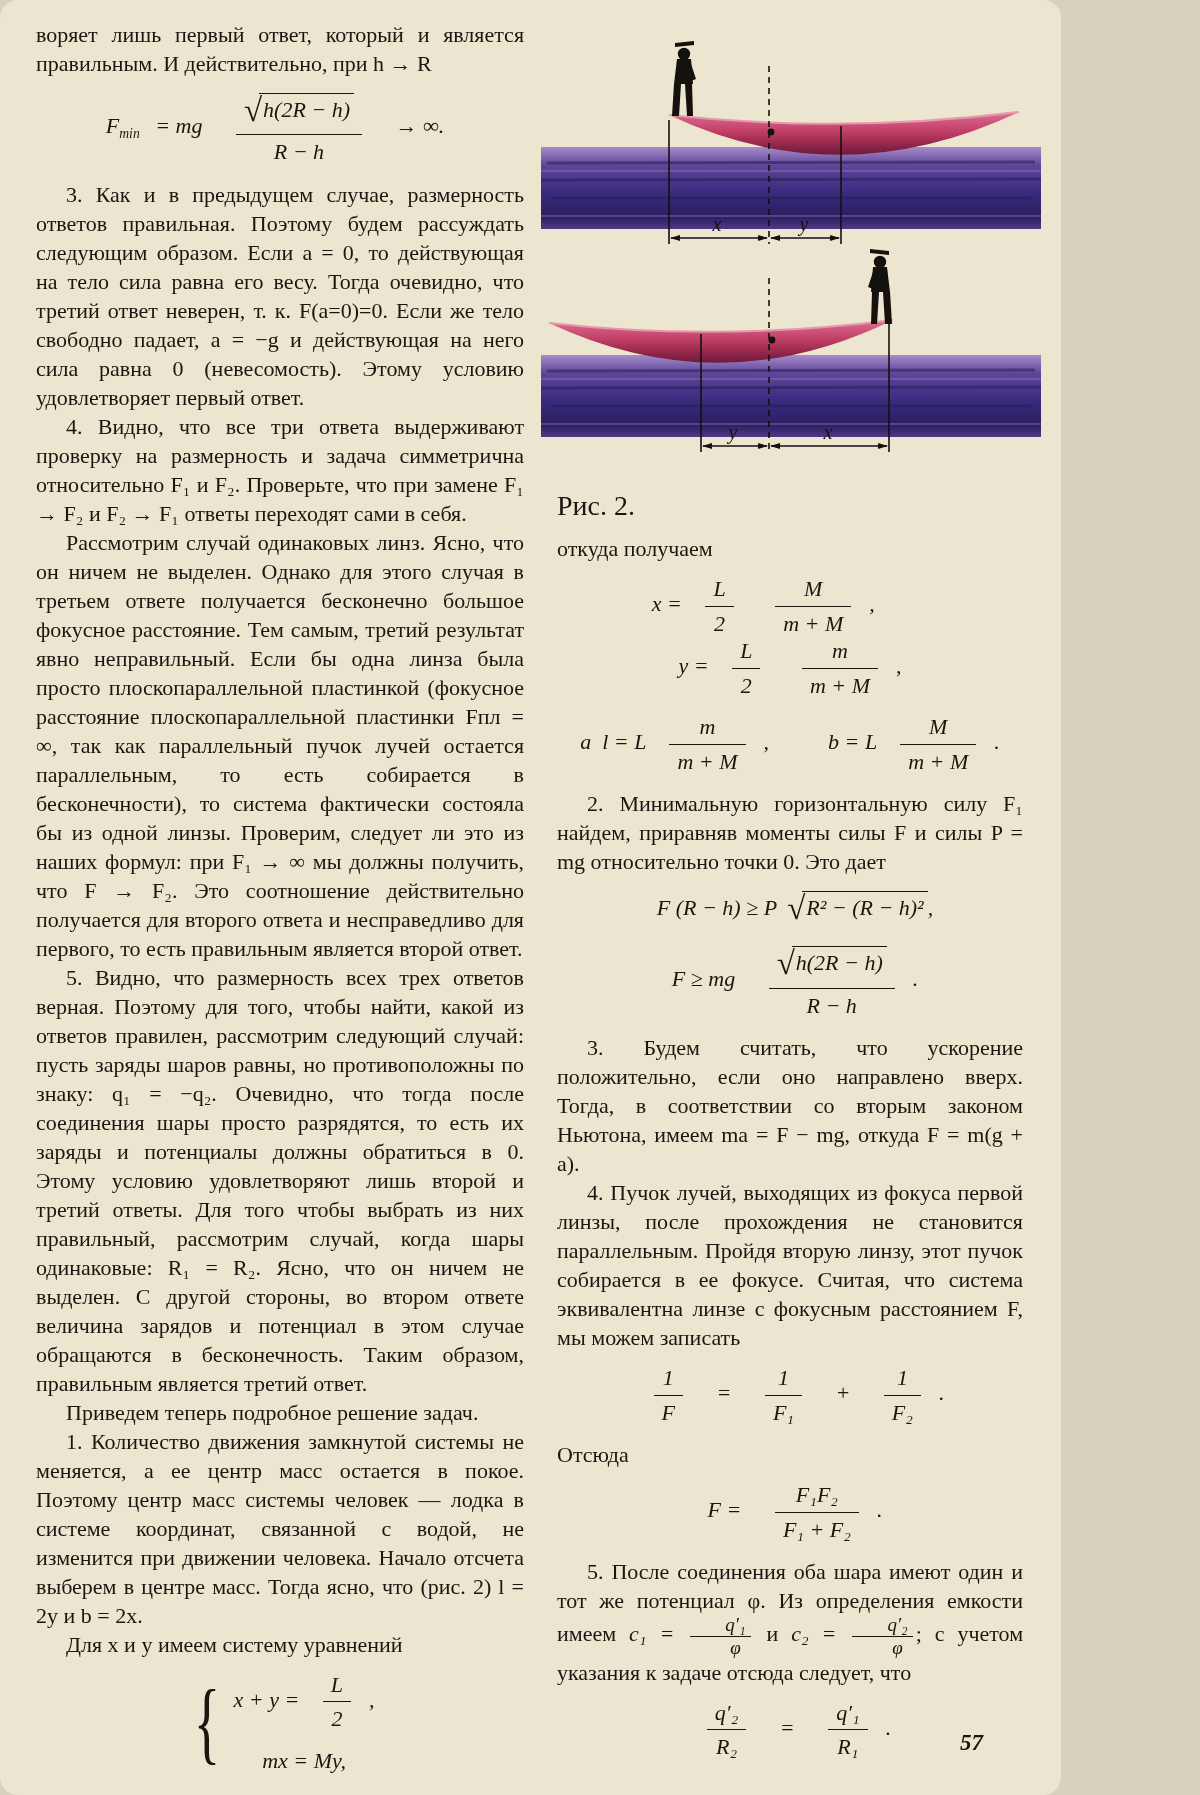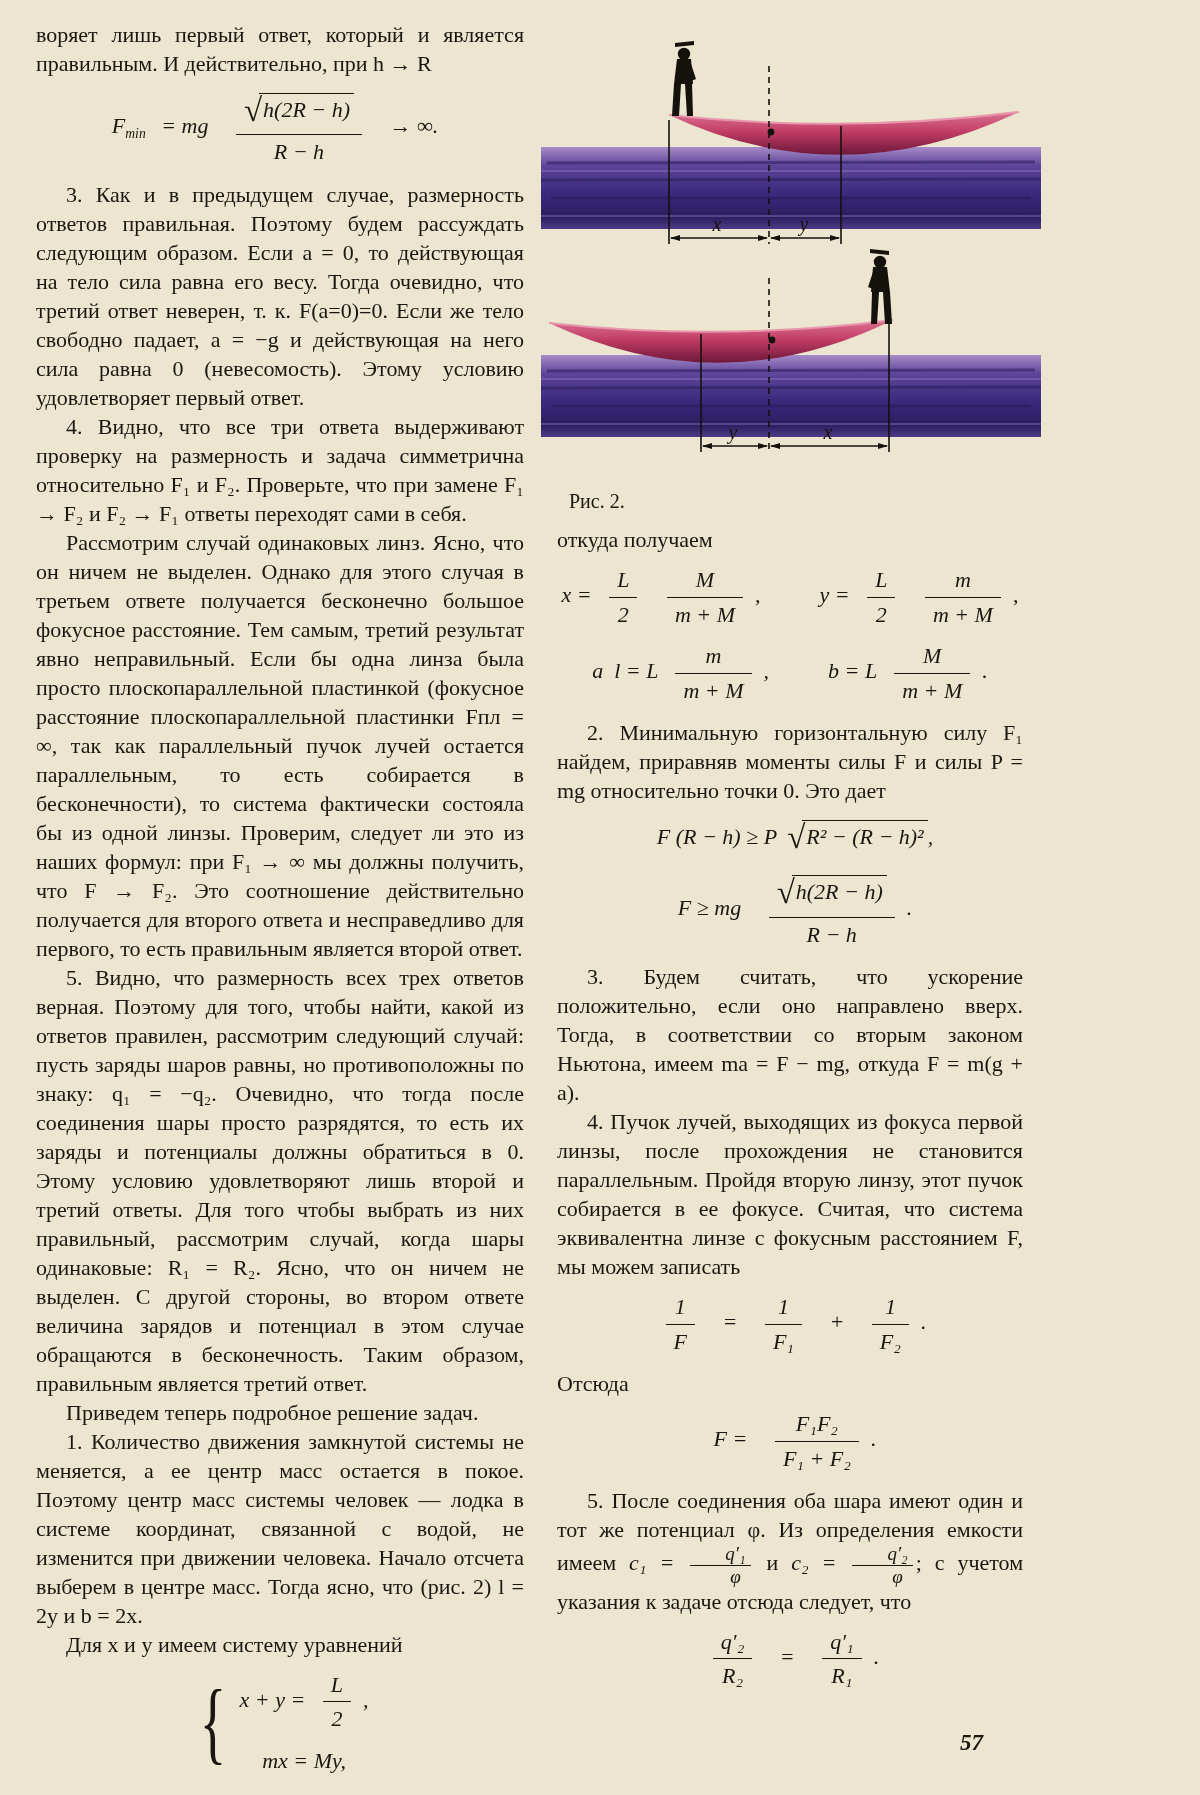--- a/index.html
+++ b/index.html
@@ -5,11 +5,12 @@
   html, body { margin:0; padding:0; background:#d8d2bd; }
   .page {
     position:relative;
-    width:1200px; height:1795px;
+    width:1061px; height:1795px;
     background:#ece5cf;
     font-family:"Liberation Serif","DejaVu Serif",serif;
     color:#1b1610;
     overflow:hidden;
+    border-radius:18px;
   }
   .col { position:absolute; top:20px; }
   .col-left  { left:36px;  width:488px; }

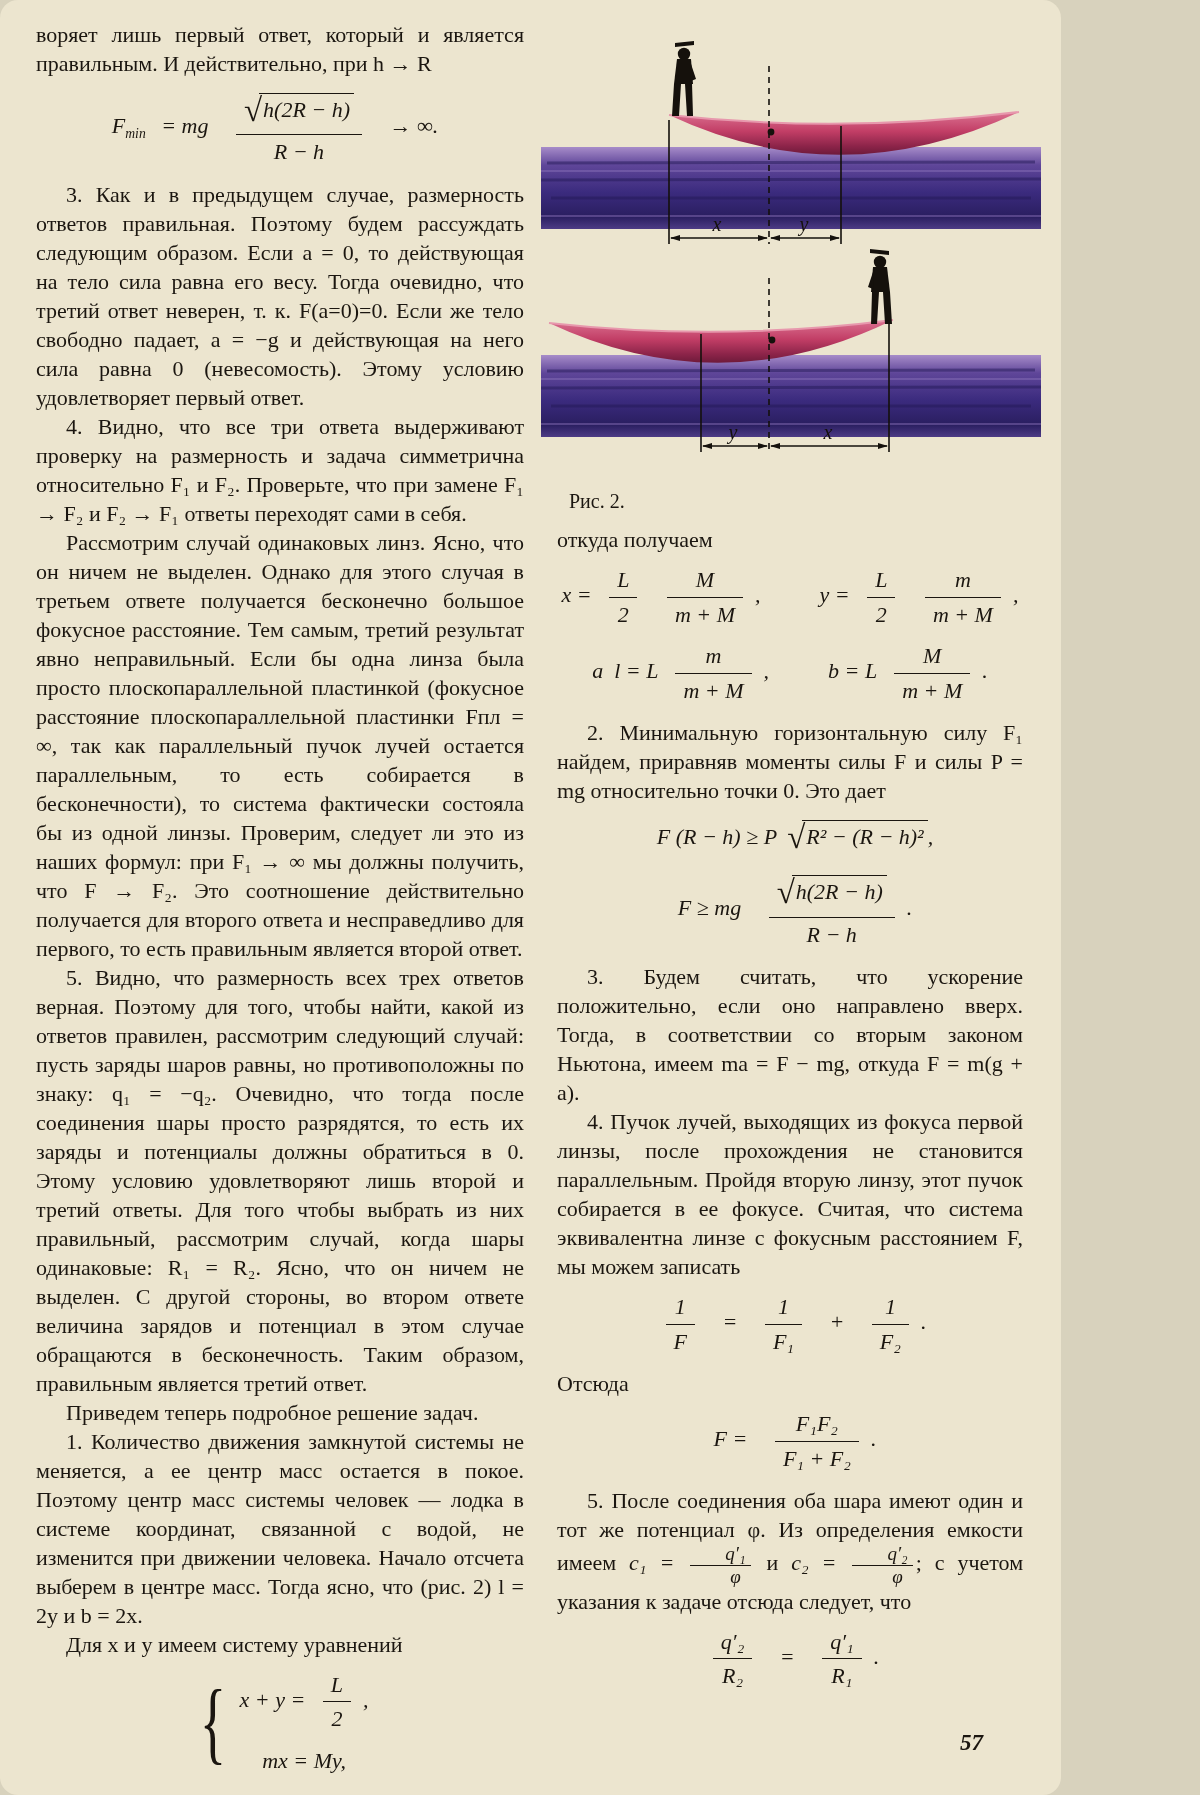--- a/index.html
+++ b/index.html
@@ -31,7 +31,7 @@
   .fpart { margin:0 10px; }
   sub { font-size:0.62em; }
 
-  .frac { display:inline-block; vertical-align:middle; text-align:center; margin:0 12px; }
+  .frac { display:inline-block; vertical-align:middle; text-align:center; margin:0 18px; }
   .frac .num { display:block; border-bottom:1.5px solid #1b1610; padding:0 8px 3px; }
   .frac .den { display:block; padding:3px 8px 0; }
 

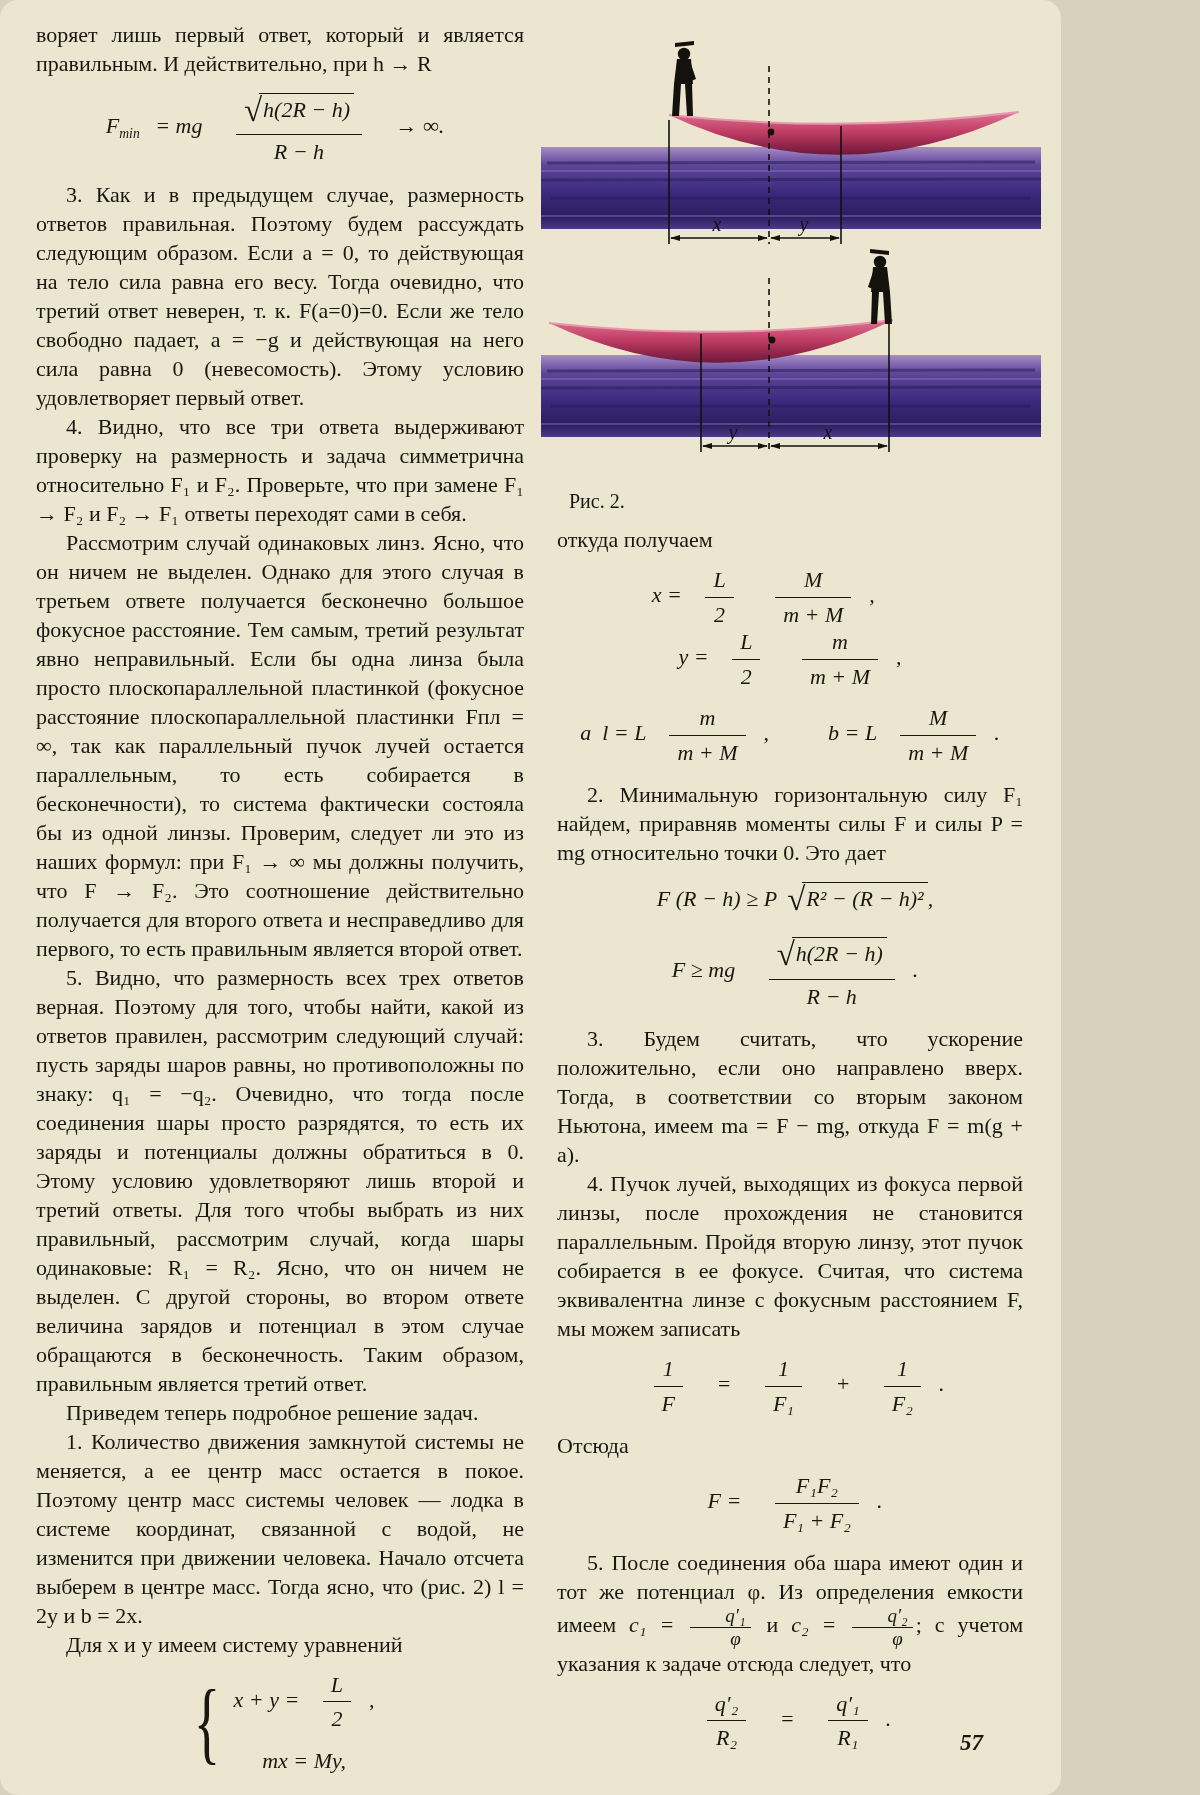--- a/index.html
+++ b/index.html
@@ -52,7 +52,7 @@
   .ifrac .den { display:block; padding:1px 5px 0; }
   .mvar { font-style:italic; }
 
-  .fig-caption { margin:16px 12px 12px; font-size:20px; text-indent:0; }
+  .fig-caption { margin:16px 0 12px; font-size:28px; text-indent:0; }
   .figure-block { margin-left:-16px; }
 
   .guide { stroke:#15110c; stroke-width:1.6; }

